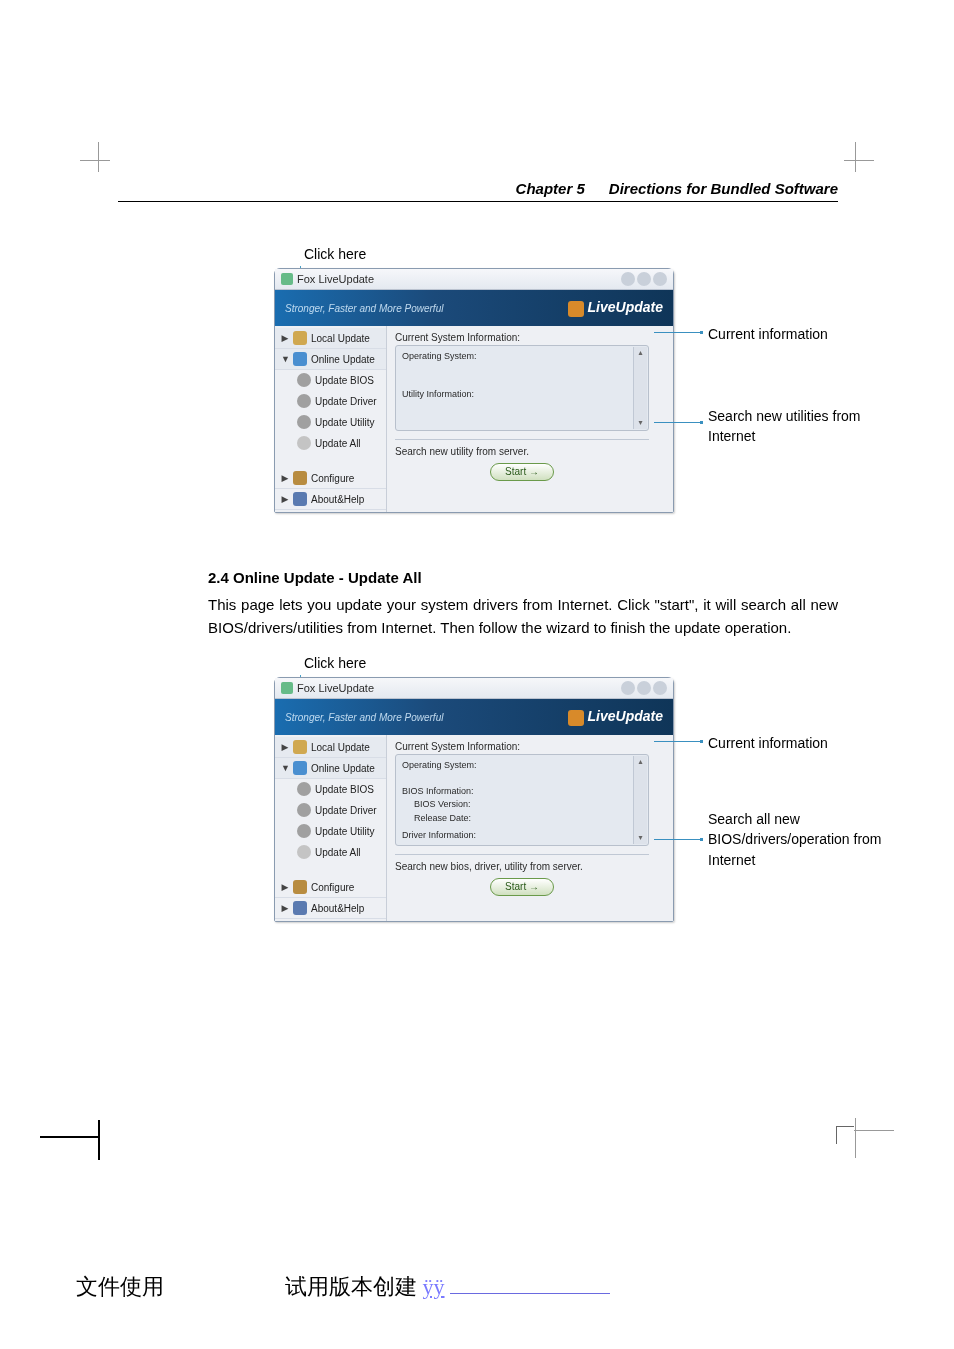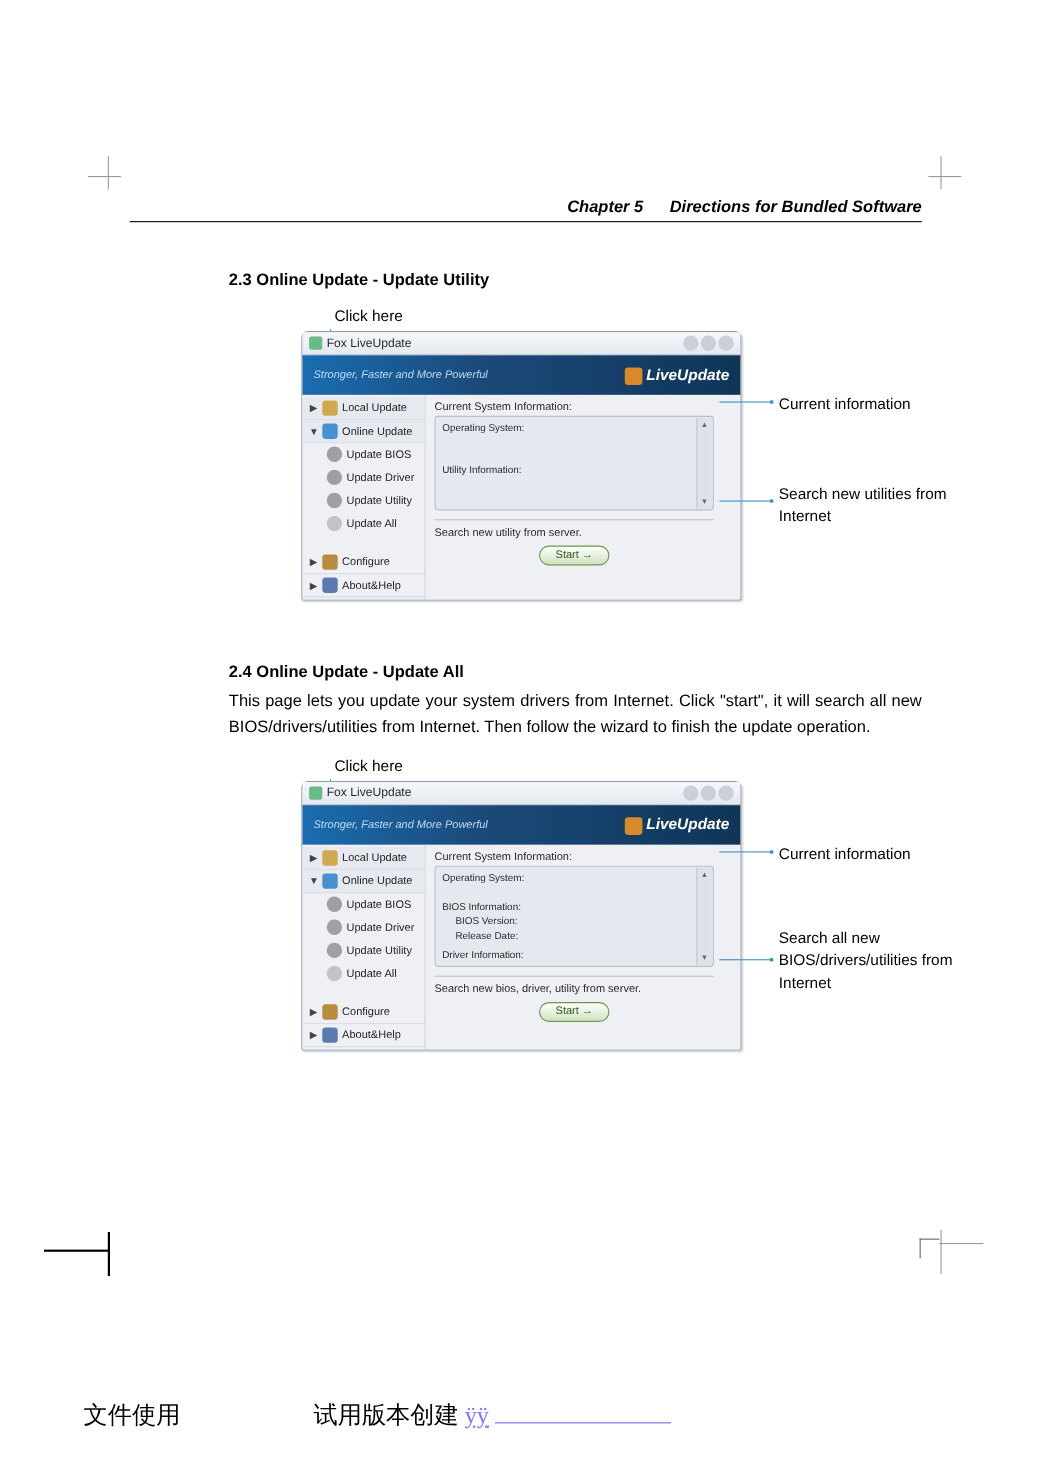--- a/index.html
+++ b/index.html
@@ -161,7 +161,6 @@
   </div>
 
   <div class="section">
-    <div class="sect-title">2.3 Online Update - Update Utility</div>
 
     <div class="fig-wrap">
       <div class="click-here">Click here</div>

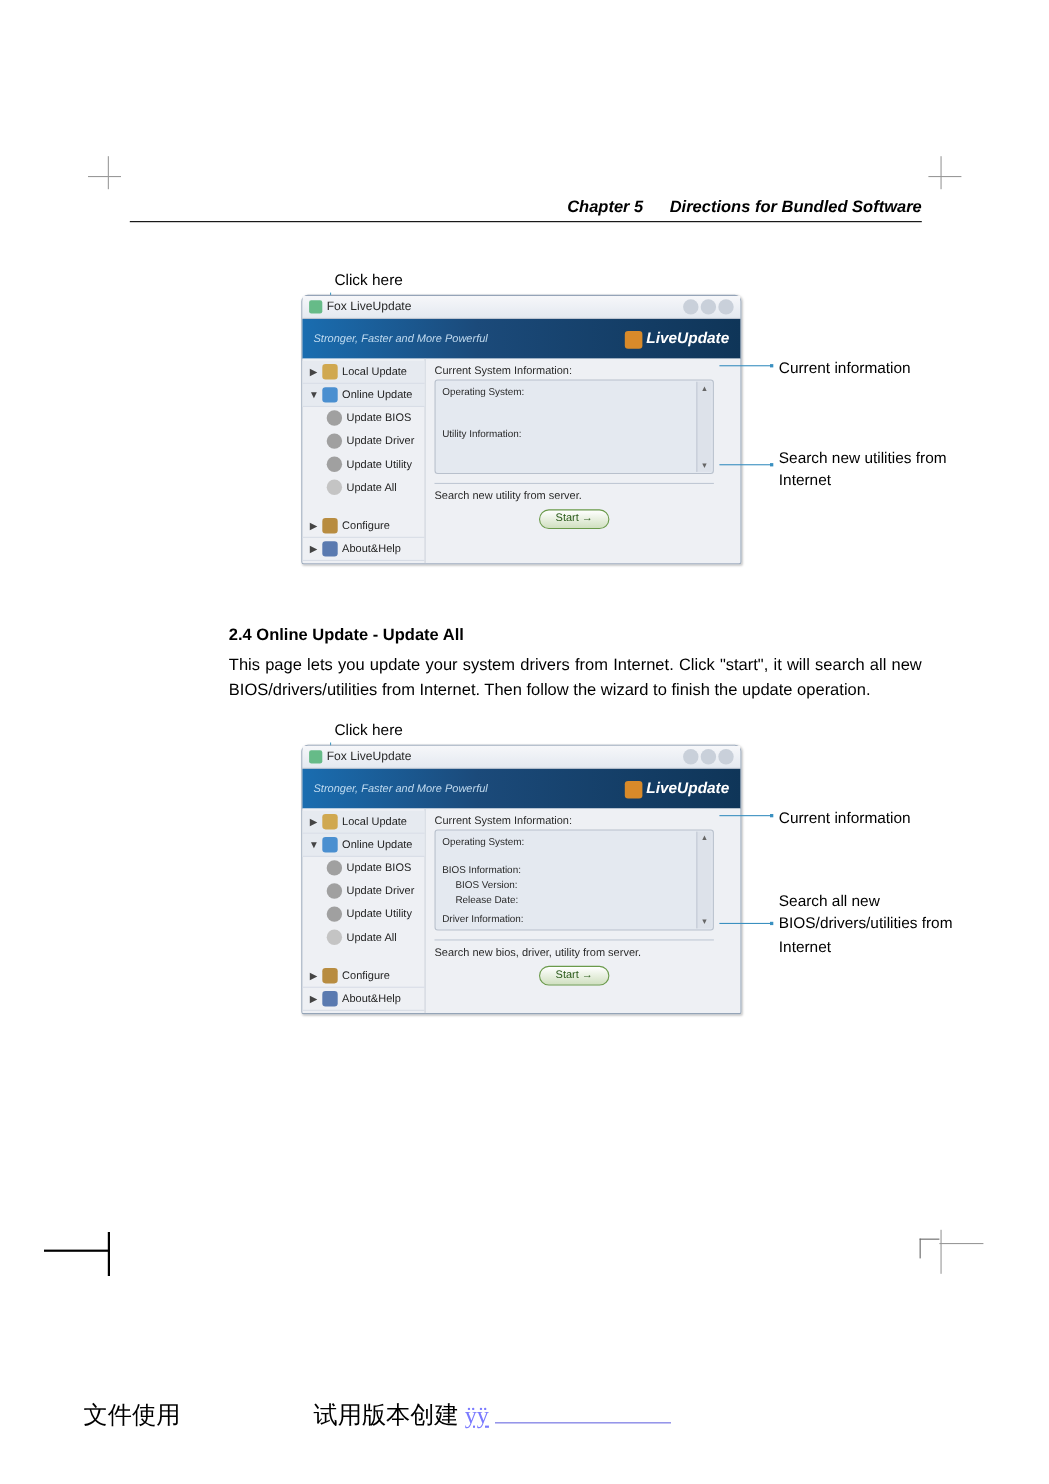--- a/index.html
+++ b/index.html
@@ -336,7 +336,7 @@
       <div class="callout-line" style="top:86px; left:380px; width:48px;"></div>
       <div class="callout" style="top:78px; left:434px;">Current information</div>
       <div class="callout-line" style="top:184px; left:380px; width:48px;"></div>
-      <div class="callout" style="top:154px; left:434px; width:180px;">Search all new BIOS/drivers/utilities from Internet</div>
+      <div class="callout" style="top:154px; left:434px; width:180px;">Search all new BIOS/drivers/operation from Internet</div>
     </div>
 
     <div style="position:relative;">

